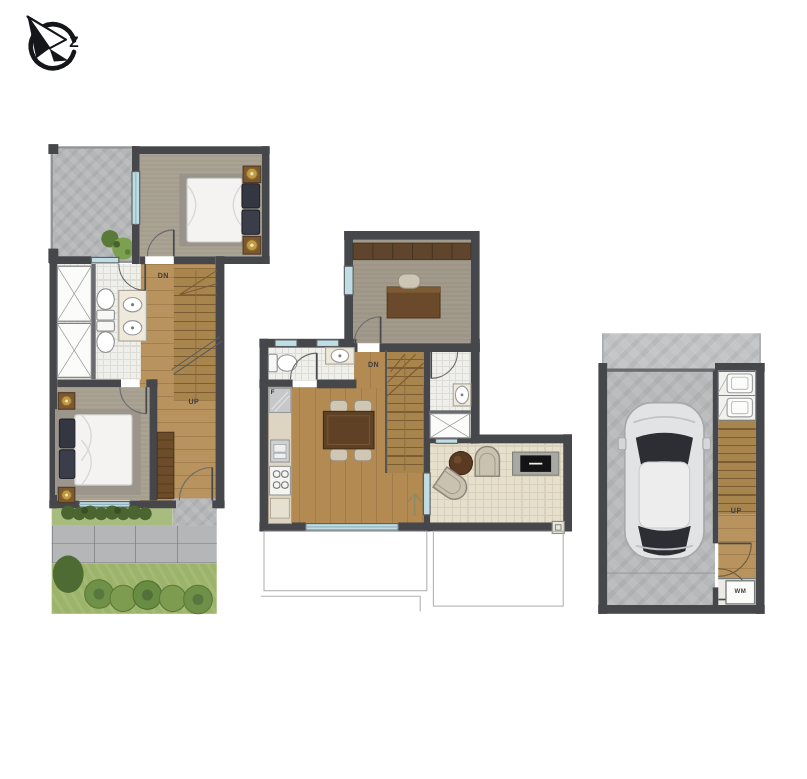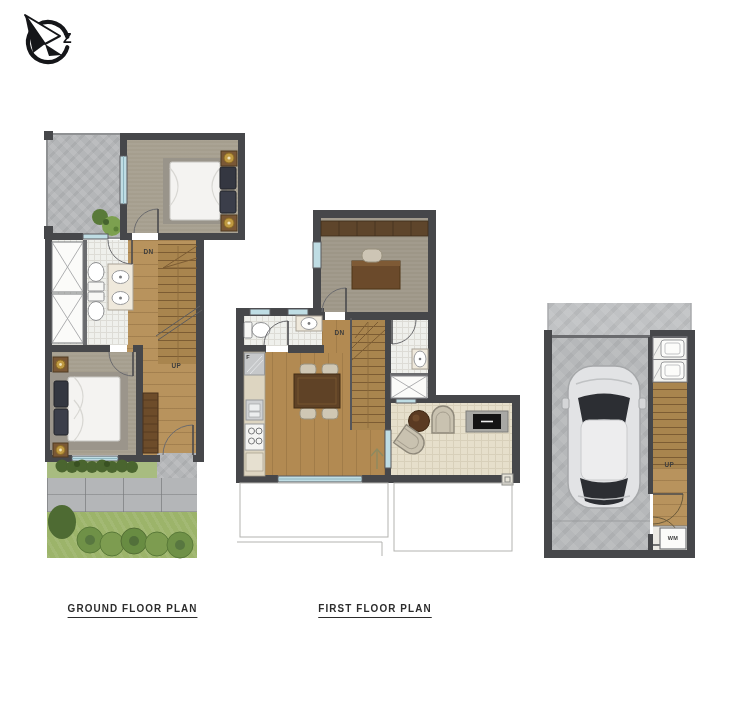--- a/index.html
+++ b/index.html
@@ -392,7 +392,6 @@
   <div class="tag" style="left:664px;top:461px;">UP</div>
   <div class="tag small" style="left:660px;top:535px;width:26px;text-align:center;">WM</div>
 
-  <div class="caption" style="left:53px;width:160px;"><span>GROUND FLOOR PLAN</span></div>
   <div class="caption" style="left:300px;width:150px;"><span>FIRST FLOOR PLAN</span></div>
 </div>
 

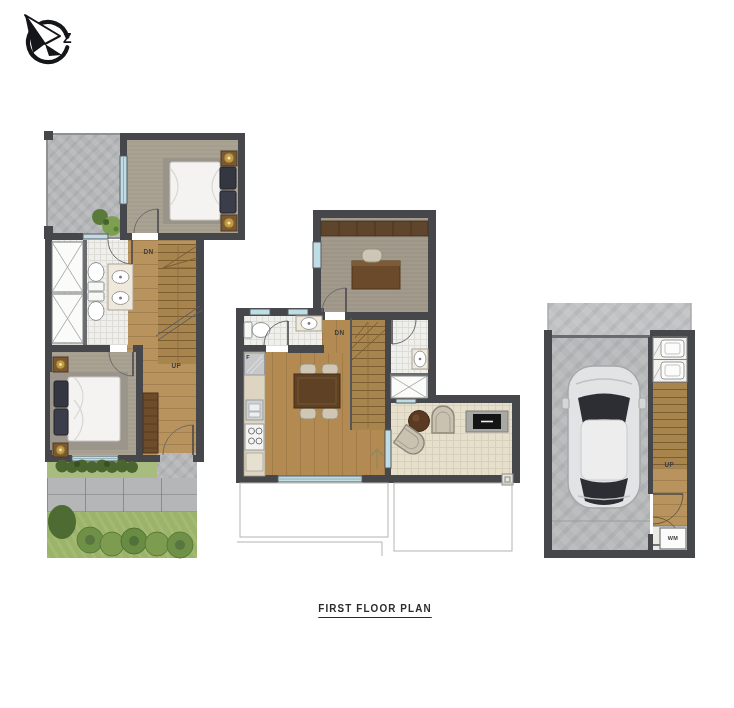--- a/index.html
+++ b/index.html
@@ -392,7 +392,6 @@
   <div class="tag" style="left:664px;top:461px;">UP</div>
   <div class="tag small" style="left:660px;top:535px;width:26px;text-align:center;">WM</div>
 
-  <div class="caption" style="left:300px;width:150px;"><span>FIRST FLOOR PLAN</span></div>
 </div>
 
 </body></html>

